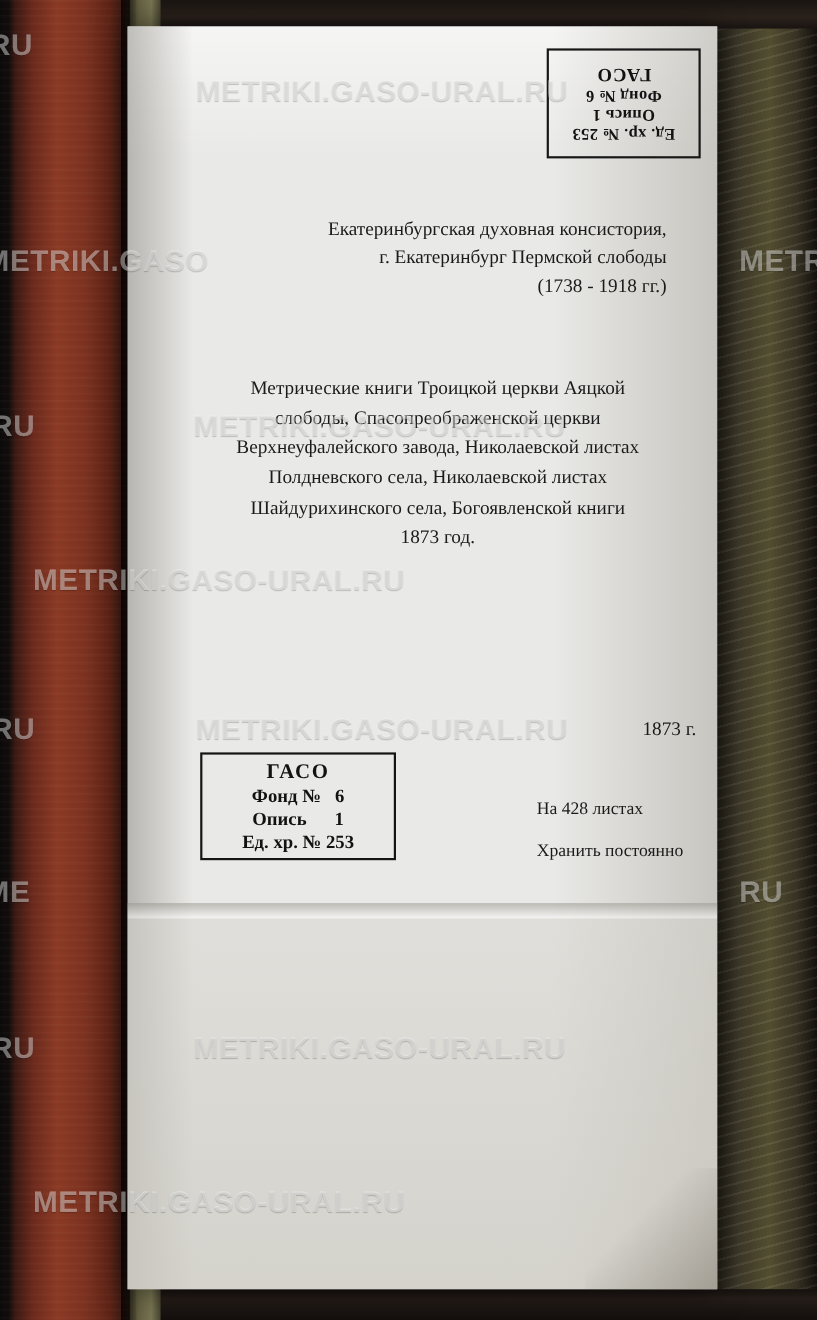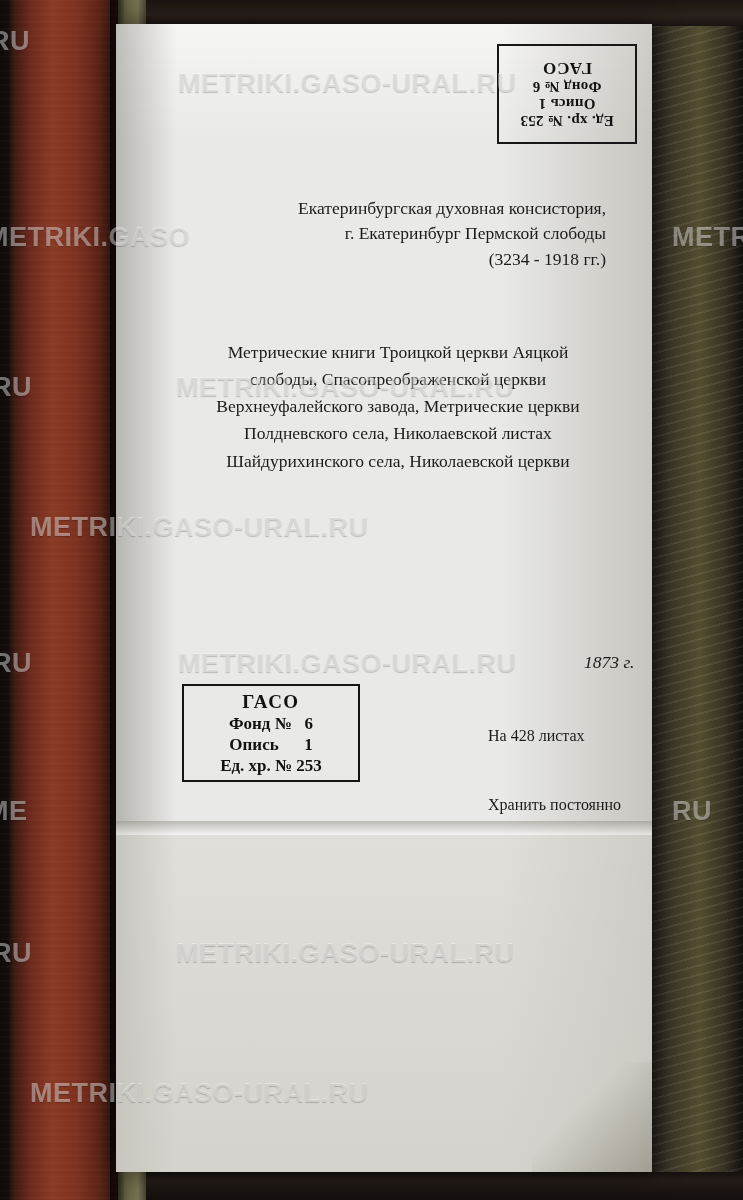--- a/index.html
+++ b/index.html
@@ -250,7 +250,7 @@
     <div class="block-head">
       <div>Екатеринбургская духовная консистория,</div>
       <div>г. Екатеринбург Пермской слободы</div>
-      <div>(3234 - 1918 гг.)</div>
+      <div>(1738 - 1918 гг.)</div>
     </div>
 
     <div class="block-body">

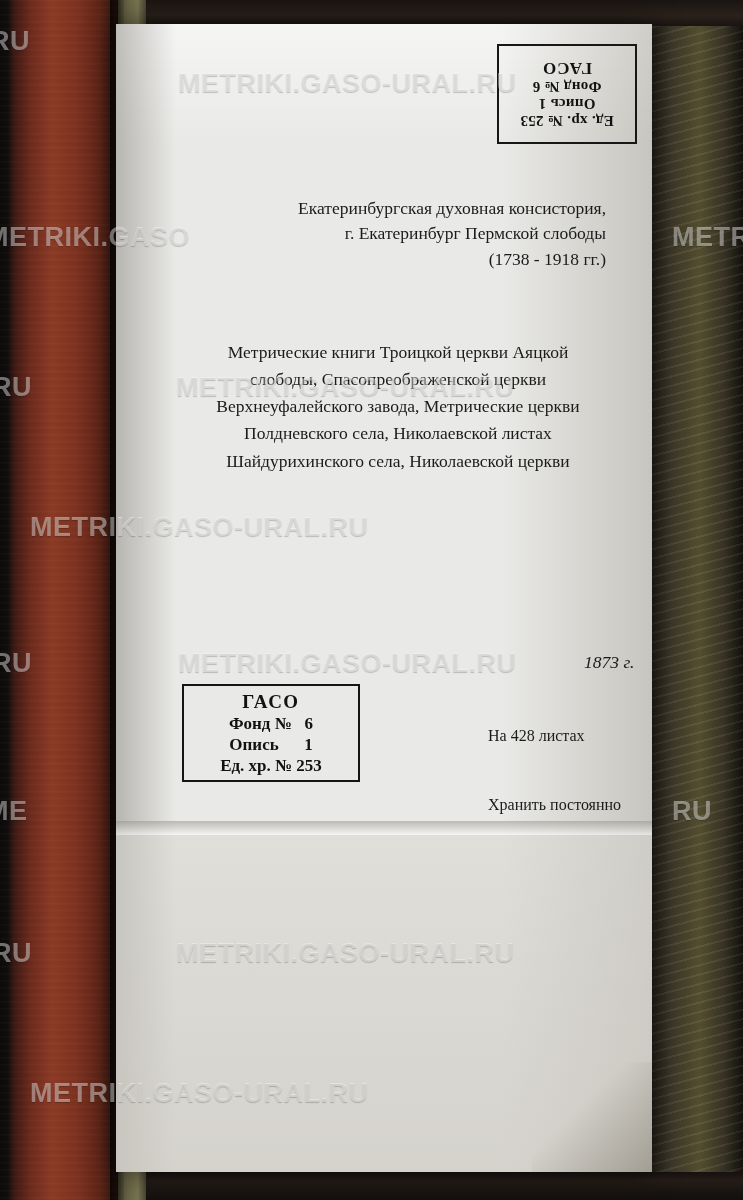--- a/index.html
+++ b/index.html
@@ -256,7 +256,7 @@
     <div class="block-body">
       <div>Метрические книги Троицкой церкви Аяцкой</div>
       <div>слободы, Спасопреображенской церкви</div>
-      <div>Верхнеуфалейского завода, Метрические церкви</div>
+      <div>Верхнеуфалейского завода, Николаевской листах</div>
       <div>Полдневского села, Николаевской листах</div>
       <div>Шайдурихинского села, Николаевской церкви</div>
     </div>

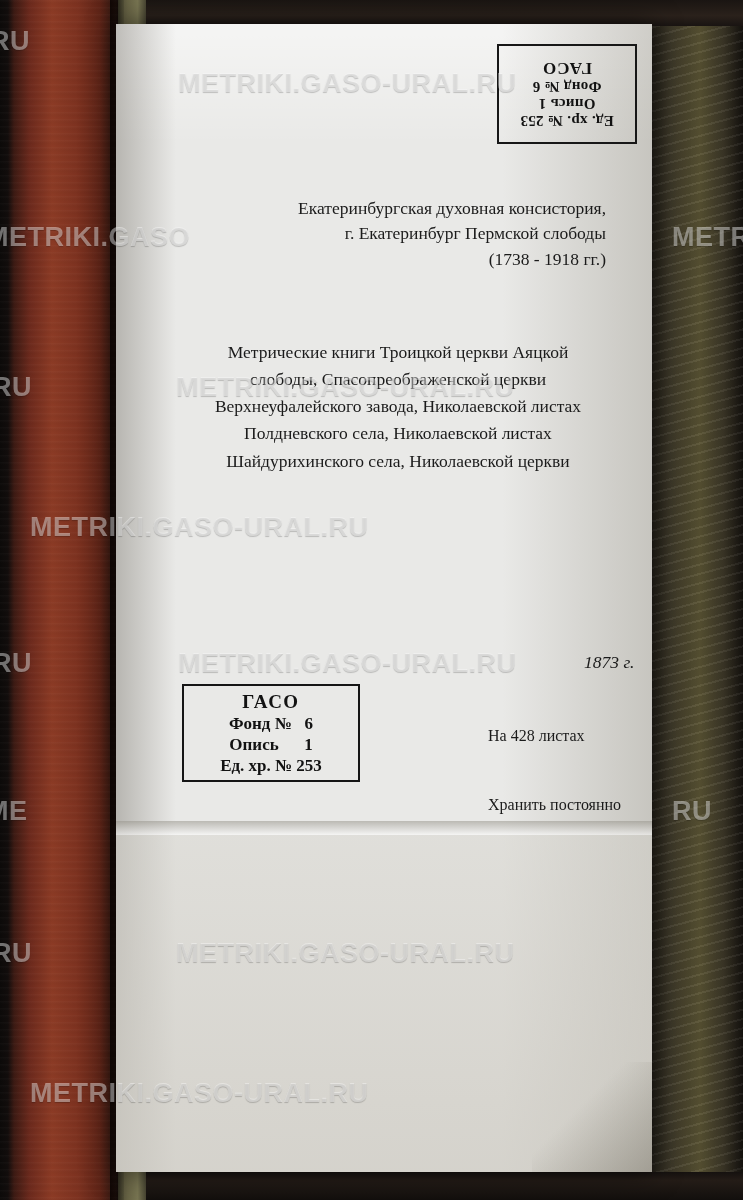--- a/index.html
+++ b/index.html
@@ -258,7 +258,7 @@
       <div>слободы, Спасопреображенской церкви</div>
       <div>Верхнеуфалейского завода, Николаевской листах</div>
       <div>Полдневского села, Николаевской листах</div>
-      <div>Шайдурихинского села, Николаевской церкви</div>
+      <div>Шайдурихинского села, Богоявленской книги</div>
     </div>
 
     <div class="year-right">1873 г.</div>

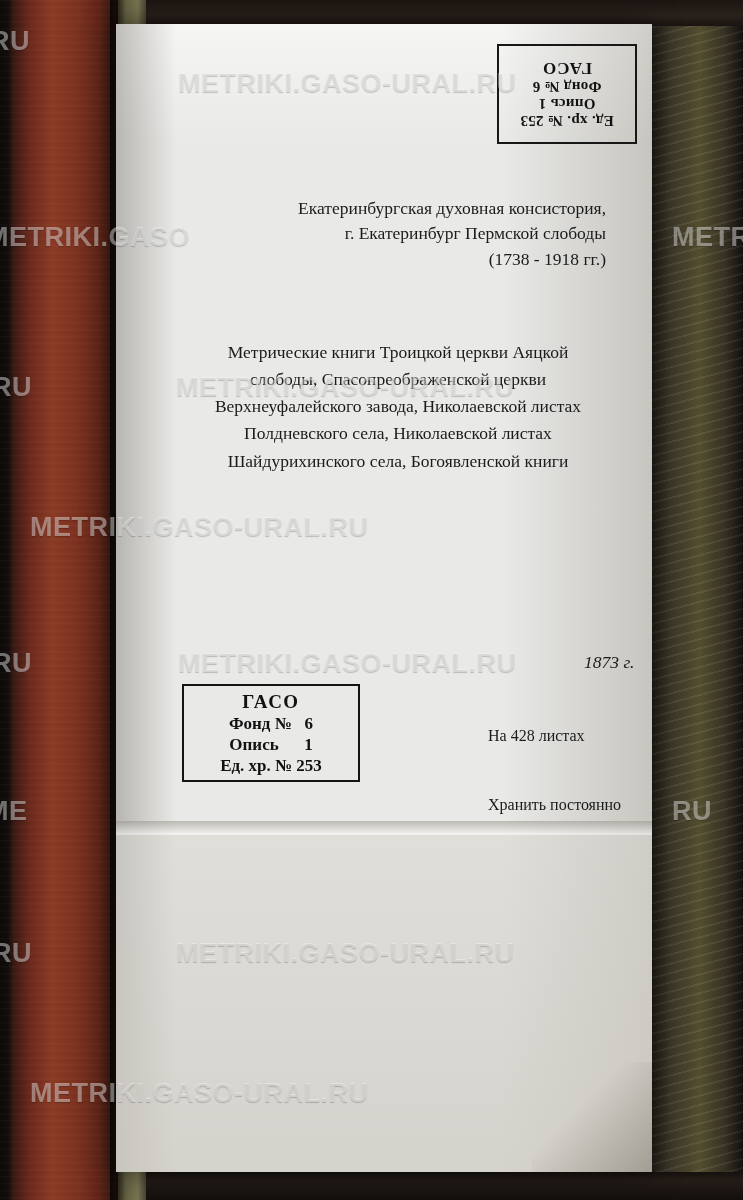--- a/index.html
+++ b/index.html
@@ -259,6 +259,7 @@
       <div>Верхнеуфалейского завода, Николаевской листах</div>
       <div>Полдневского села, Николаевской листах</div>
       <div>Шайдурихинского села, Богоявленской книги</div>
+      <div>1873 год.</div>
     </div>
 
     <div class="year-right">1873 г.</div>

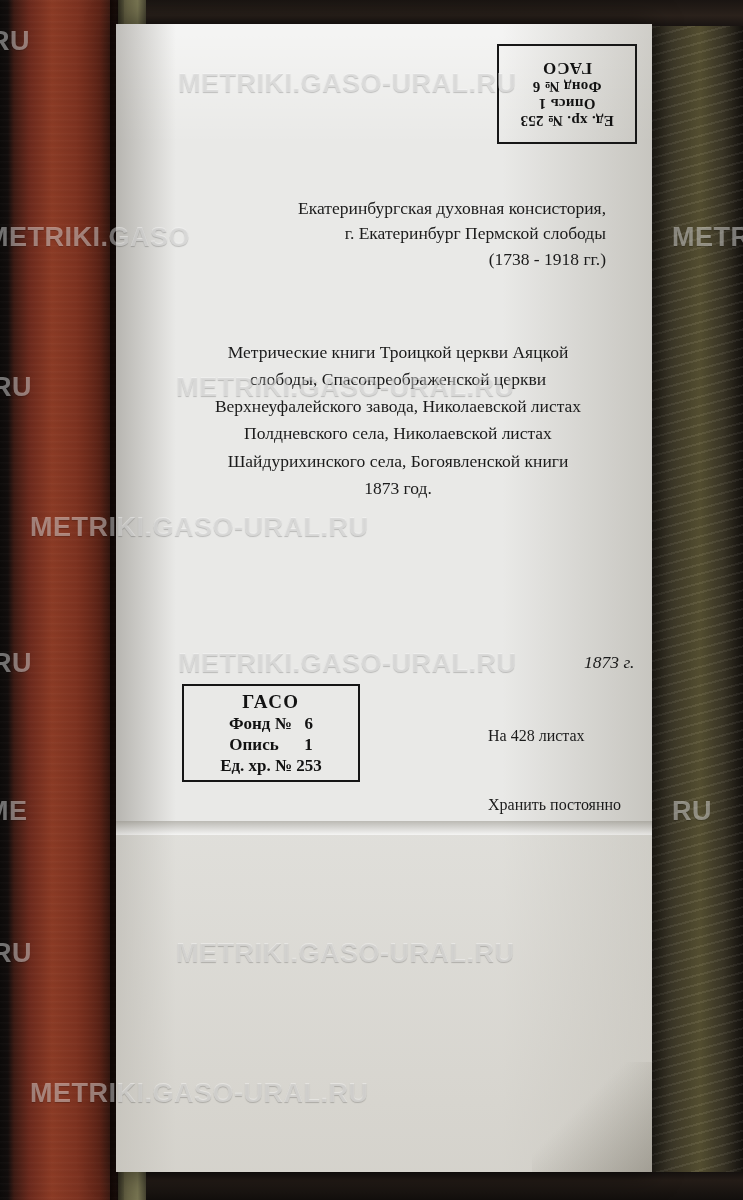--- a/index.html
+++ b/index.html
@@ -167,7 +167,6 @@
     top: 628px;
     color: #1b1b1b;
     font-size: 17.5px;
-    font-style: italic;
   }
 
   

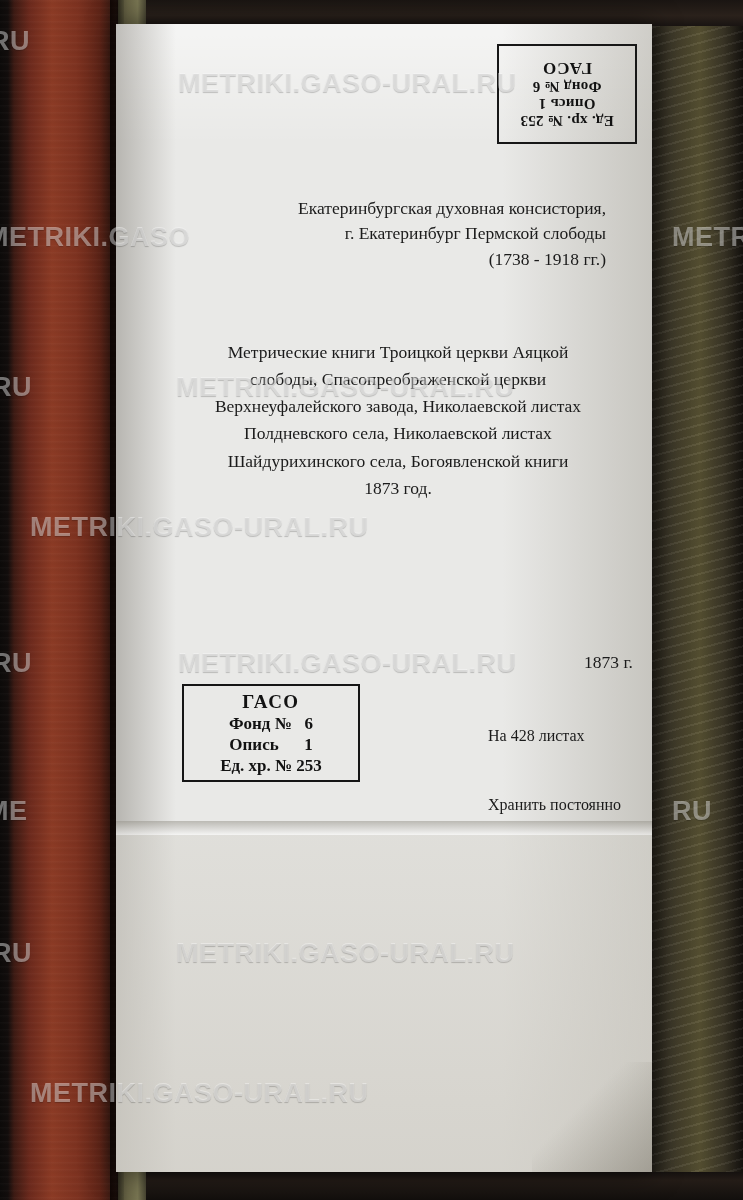--- a/index.html
+++ b/index.html
@@ -202,7 +202,7 @@
     font-size: 16px;
   }
   .note-1 { left: 372px; top: 703px; font-family: Liberation Serif, serif; }
-  .note-2 { left: 372px; top: 772px; }
+  .note-2 { left: 372px; top: 741px; }
 
   
   .wm {

